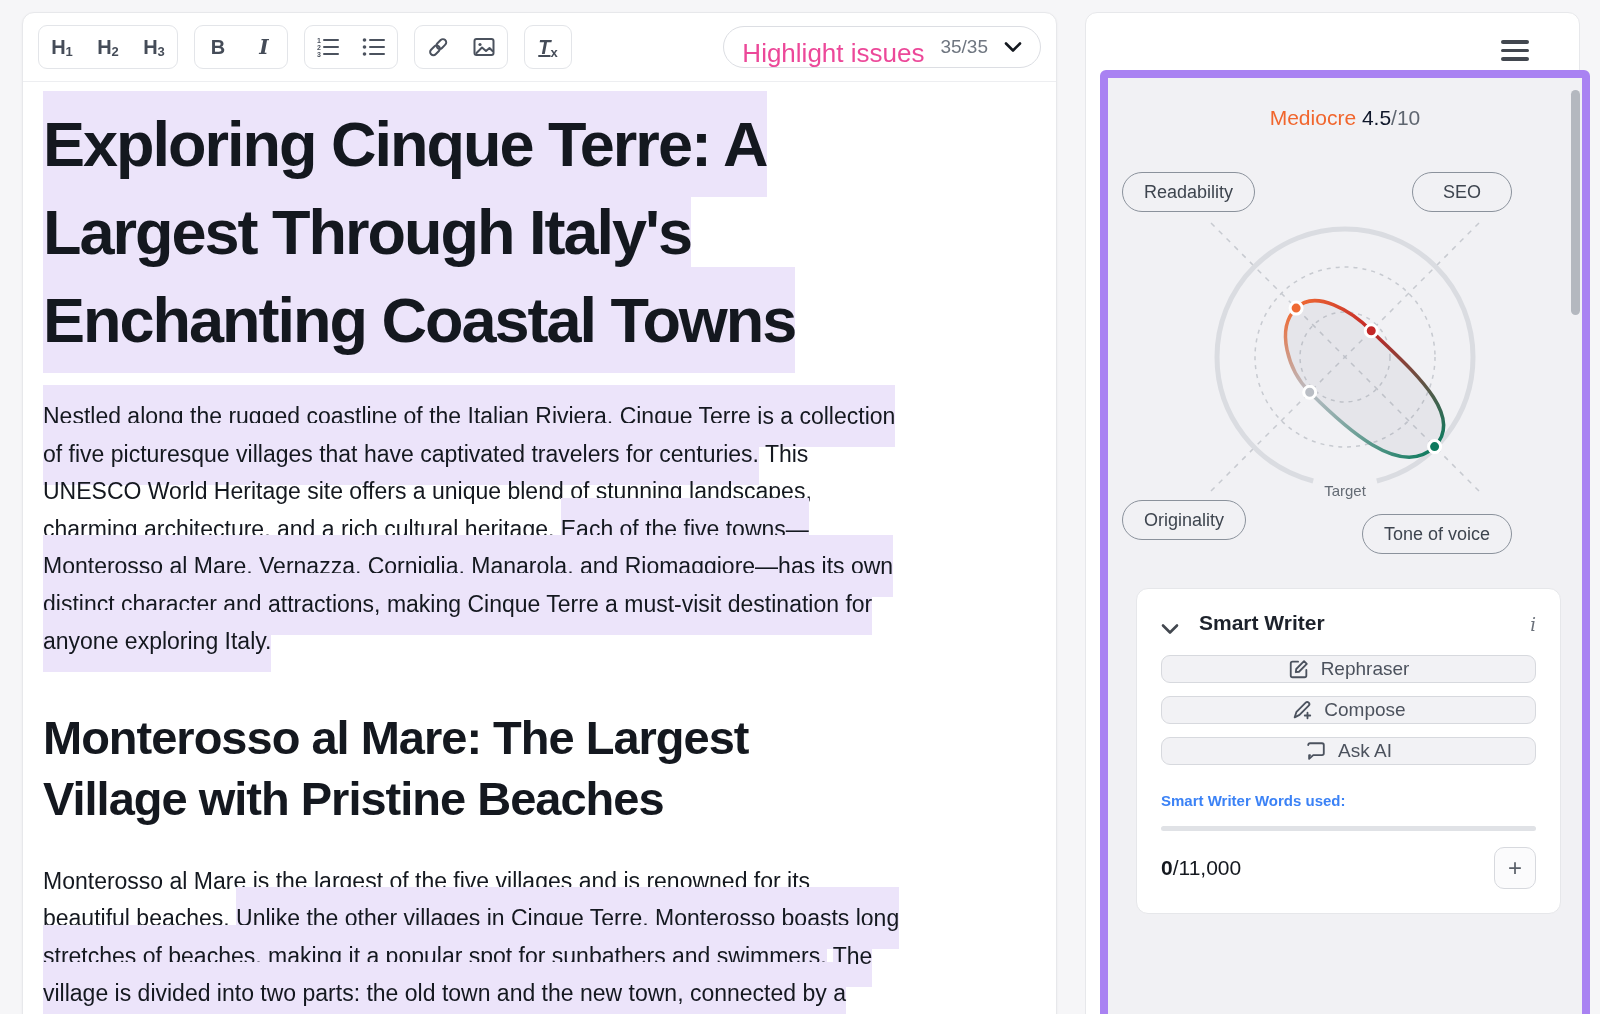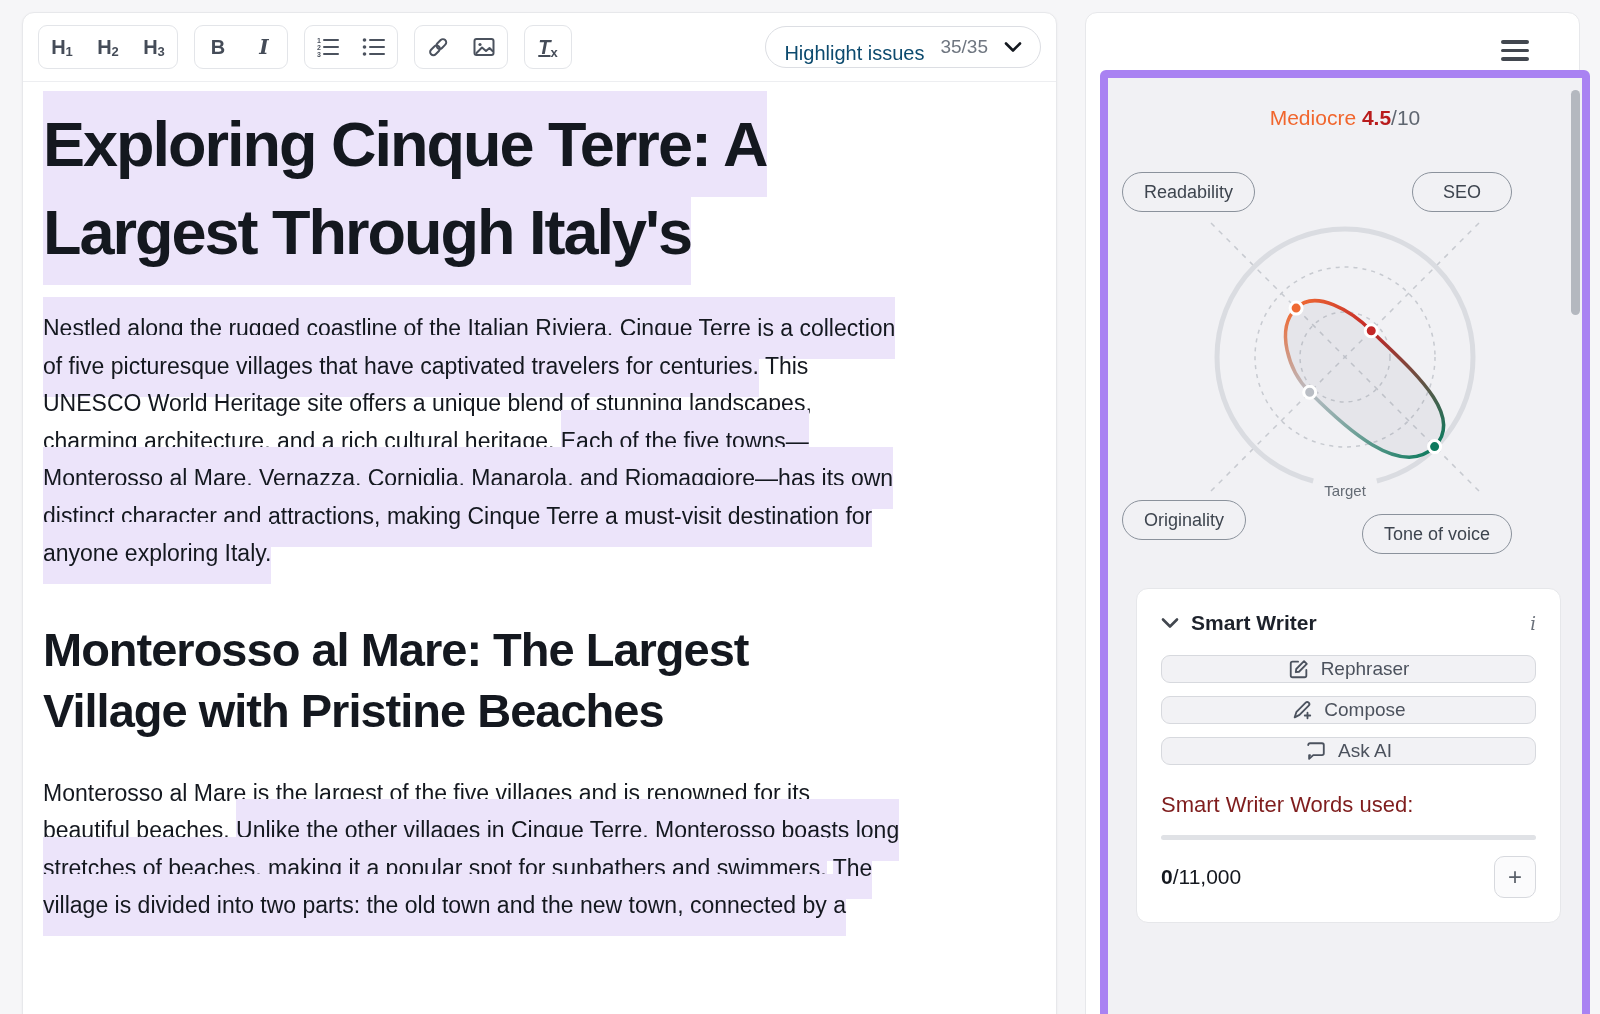--- a/index.html
+++ b/index.html
@@ -28,7 +28,7 @@
     margin-left: auto; height: 42px; border: 1px solid #dcdee3; border-radius: 22px;
     display: flex; align-items: center; gap: 16px; padding: 0 18px; cursor: pointer; background: #fff;
   }
-  .hl-issues-pill .lbl { font-size: 20px; color: #0c4a6e; margin-top: 12px; }
+  .hl-issues-pill .lbl { font-size: 26px; color: #ec4899; margin-top: 12px; }
   .hl-issues-pill .cnt { font-size: 19px; color: #6f7680; }
 
   .doc { padding: 6px 20px 0 20px; }

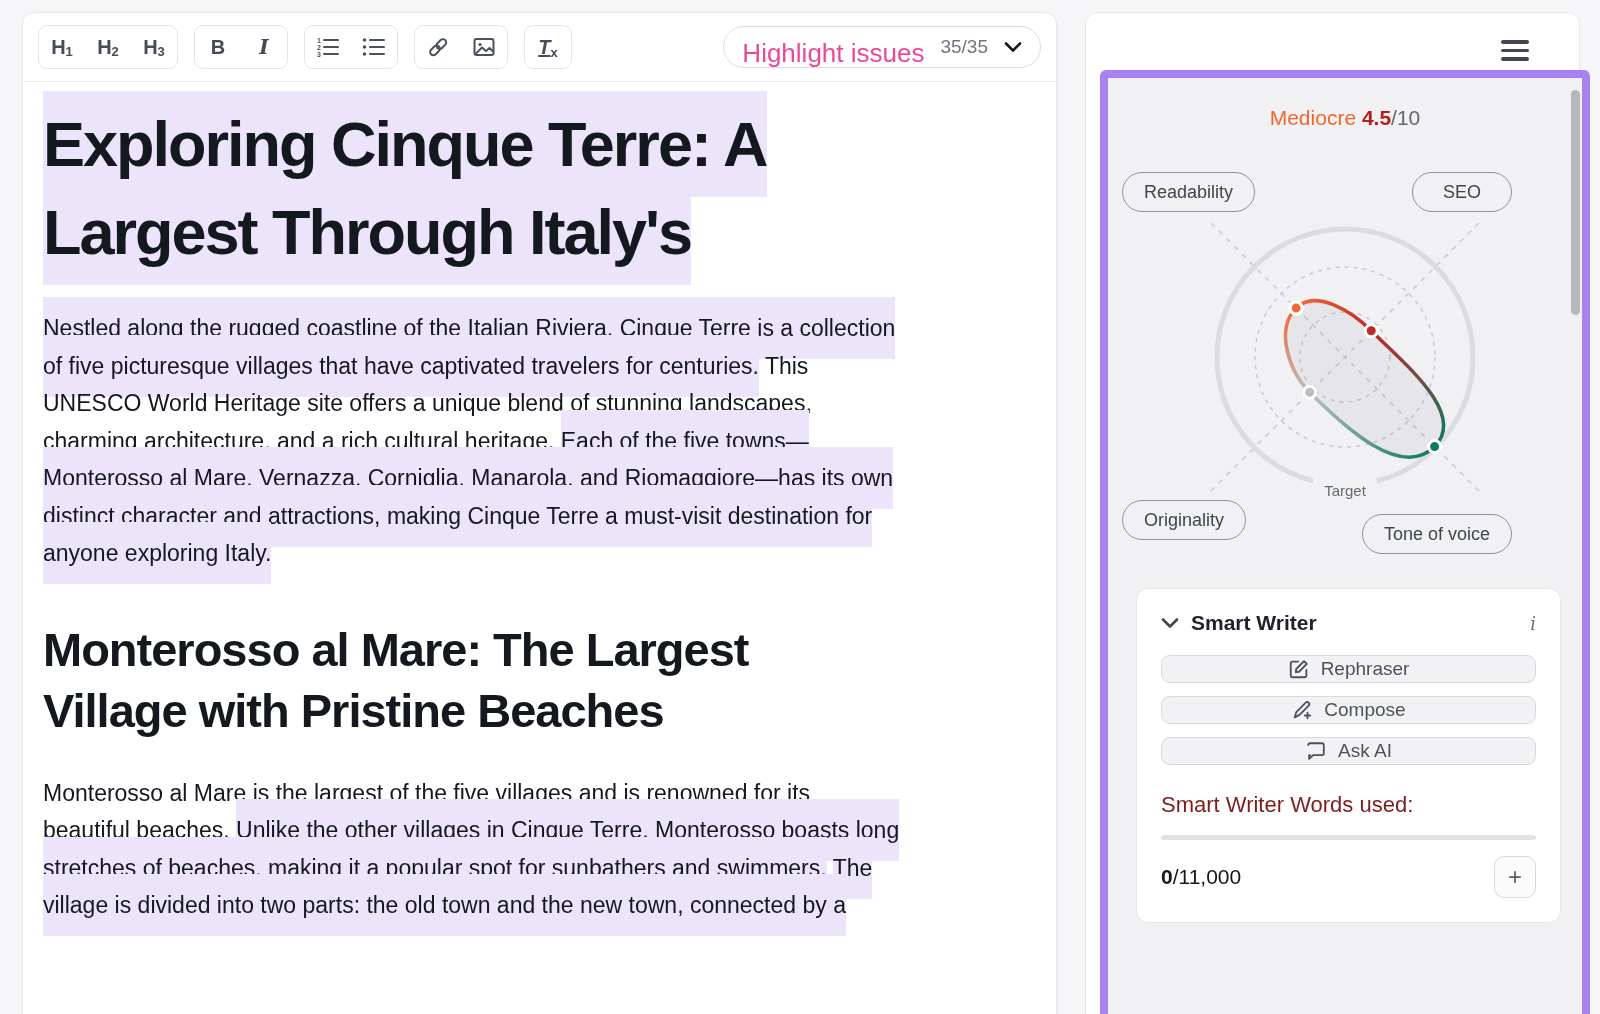--- a/index.html
+++ b/index.html
@@ -57,7 +57,7 @@
 
   .score-line { position: absolute; top: 28px; left: 0; right: 0; text-align: center; font-size: 21px; }
   .score-label { color: #f1662d; }
-  .score-value { color: #b91c1c; font-weight: 700; }
+  .score-value { color: #0f172a; font-weight: 400; }
   .score-max { color: #5f6670; }
 
   .axis-pill {

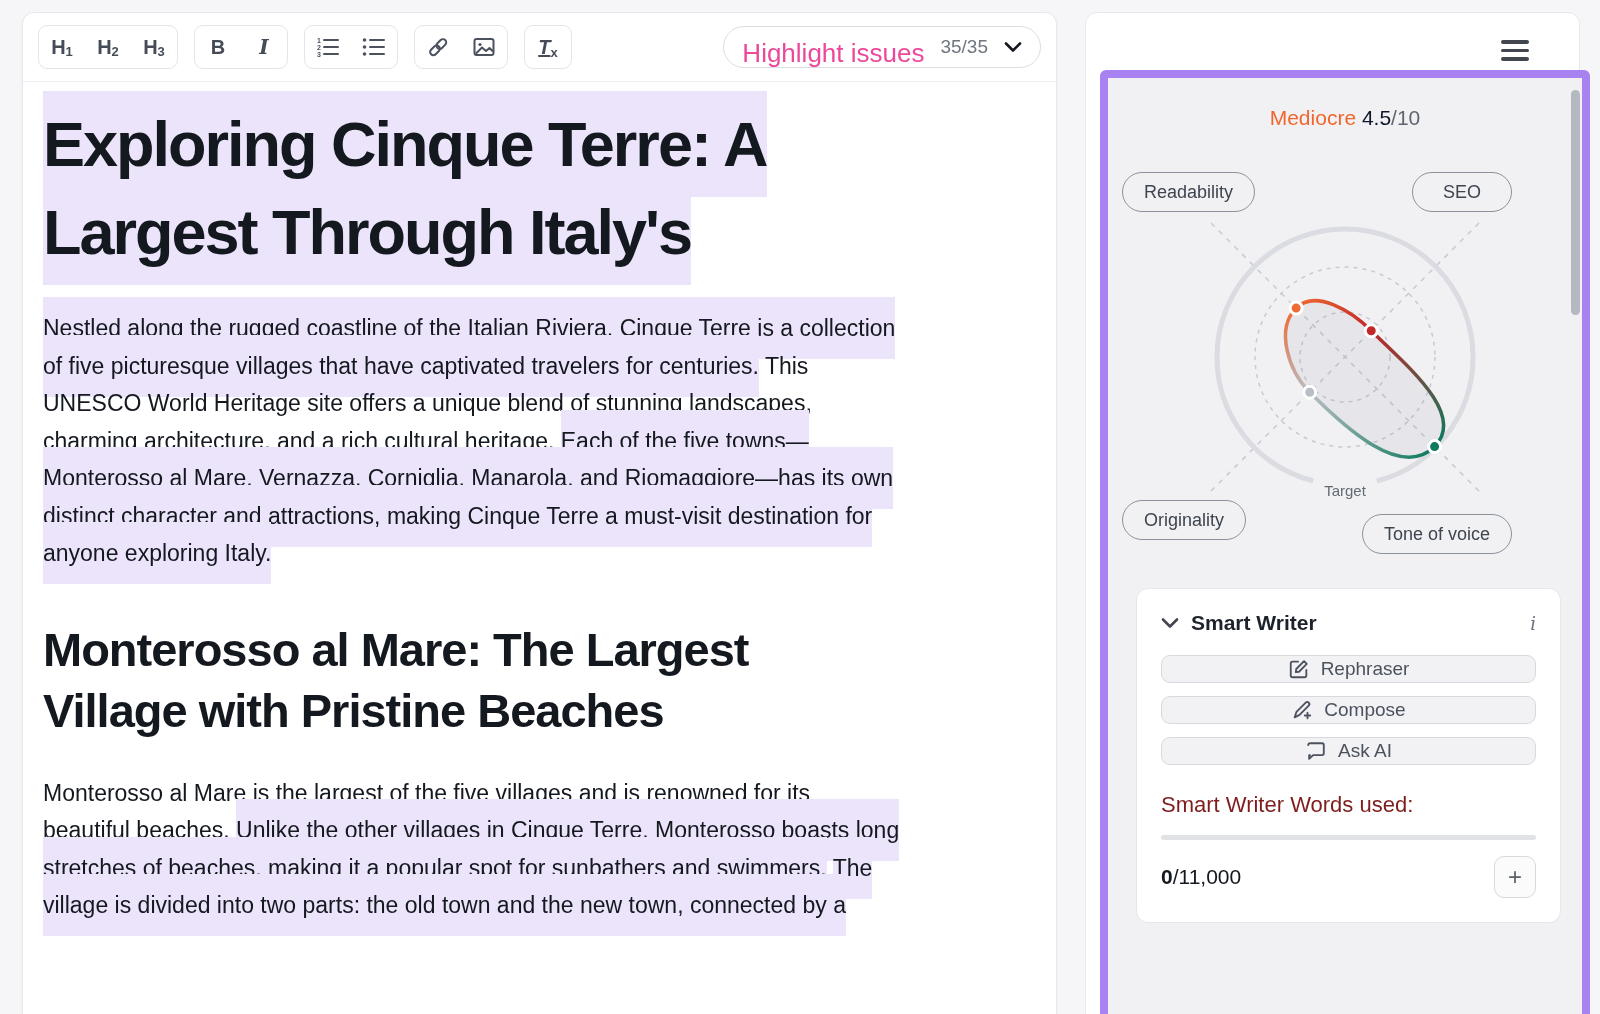--- a/index.html
+++ b/index.html
@@ -180,7 +180,7 @@
   </div>
 
   <div class="doc">
-    <h1 class="doc-title"><span class="hl">Exploring Cinque Terre: A</span><br><span class="hl">Largest Through Italy's</span><br></h1>
+    <h1 class="doc-title"><span class="hl">Exploring Cinque Terre: A</span><br><span class="hl">Largest Through Italy's</span><br><span class="hl">Enchanting Coastal Towns</span></h1>
     <p class="doc-para"><span class="hl">Nestled along the rugged coastline of the Italian Riviera, Cinque Terre is a collection</span><br><span class="hl">of five picturesque villages that have captivated travelers for centuries.</span><span> This</span><br><span>UNESCO World Heritage site offers a unique blend of stunning landscapes,</span><br><span>charming architecture, and a rich cultural heritage. </span><span class="hl">Each of the five towns—</span><br><span class="hl">Monterosso al Mare, </span><span class="hl misspell">Vernazza</span><span class="hl">, </span><span class="hl misspell">Corniglia</span><span class="hl">, </span><span class="hl misspell">Manarola</span><span class="hl">, and </span><span class="hl misspell">Riomaggiore</span><span class="hl">—has its own</span><br><span class="hl">distinct character and attractions, making Cinque Terre a must-visit destination for</span><br><span class="hl">anyone exploring Italy.</span></p>
     <h2 class="doc-h2"><span>Monterosso al Mare: The Largest</span><br><span>Village with Pristine Beaches</span></h2>
     <p class="doc-para"><span>Monterosso al Mare is the largest of the five villages and is renowned for its</span><br><span>beautiful beaches. </span><span class="hl">Unlike the other villages in Cinque Terre, Monterosso boasts long</span><br><span class="hl">stretches of beaches, making it a popular spot for sunbathers and swimmers.</span><span> </span><span class="hl">The</span><br><span class="hl">village is divided into two parts: the old town and the new town, connected by a</span></p>

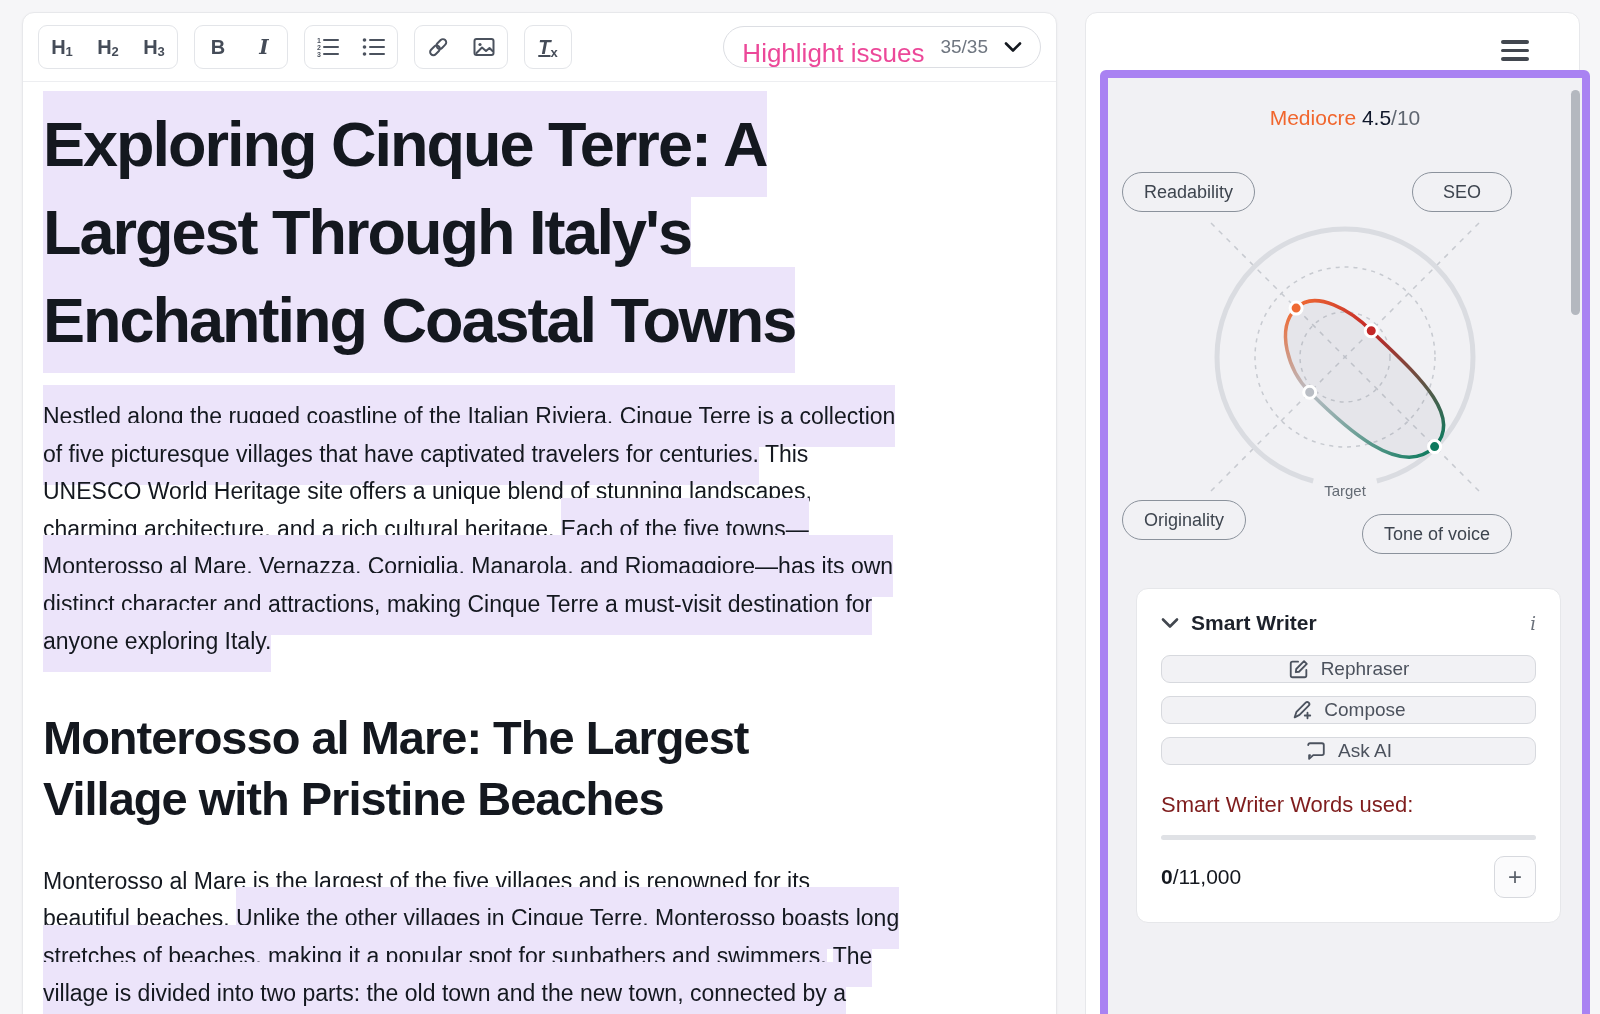--- a/index.html
+++ b/index.html
@@ -78,7 +78,7 @@
     position: absolute; left: 28px; top: 510px; width: 425px;
     background: #fff; border: 1px solid #e6e7ea; border-radius: 12px; padding: 22px 24px 24px;
   }
-  .sw-head { display: flex; align-items: center; gap: 12px; }
+  .sw-head { display: flex; align-items: flex-end; gap: 20px; }
   .sw-title { font-size: 21px; font-weight: 700; color: #1d222b; flex: 1; }
   .sw-info { font-family: "DejaVu Serif", serif; font-style: italic; font-size: 18px; color: #6a707a; cursor: pointer; background: none; border: none; }
   .sw-btn {

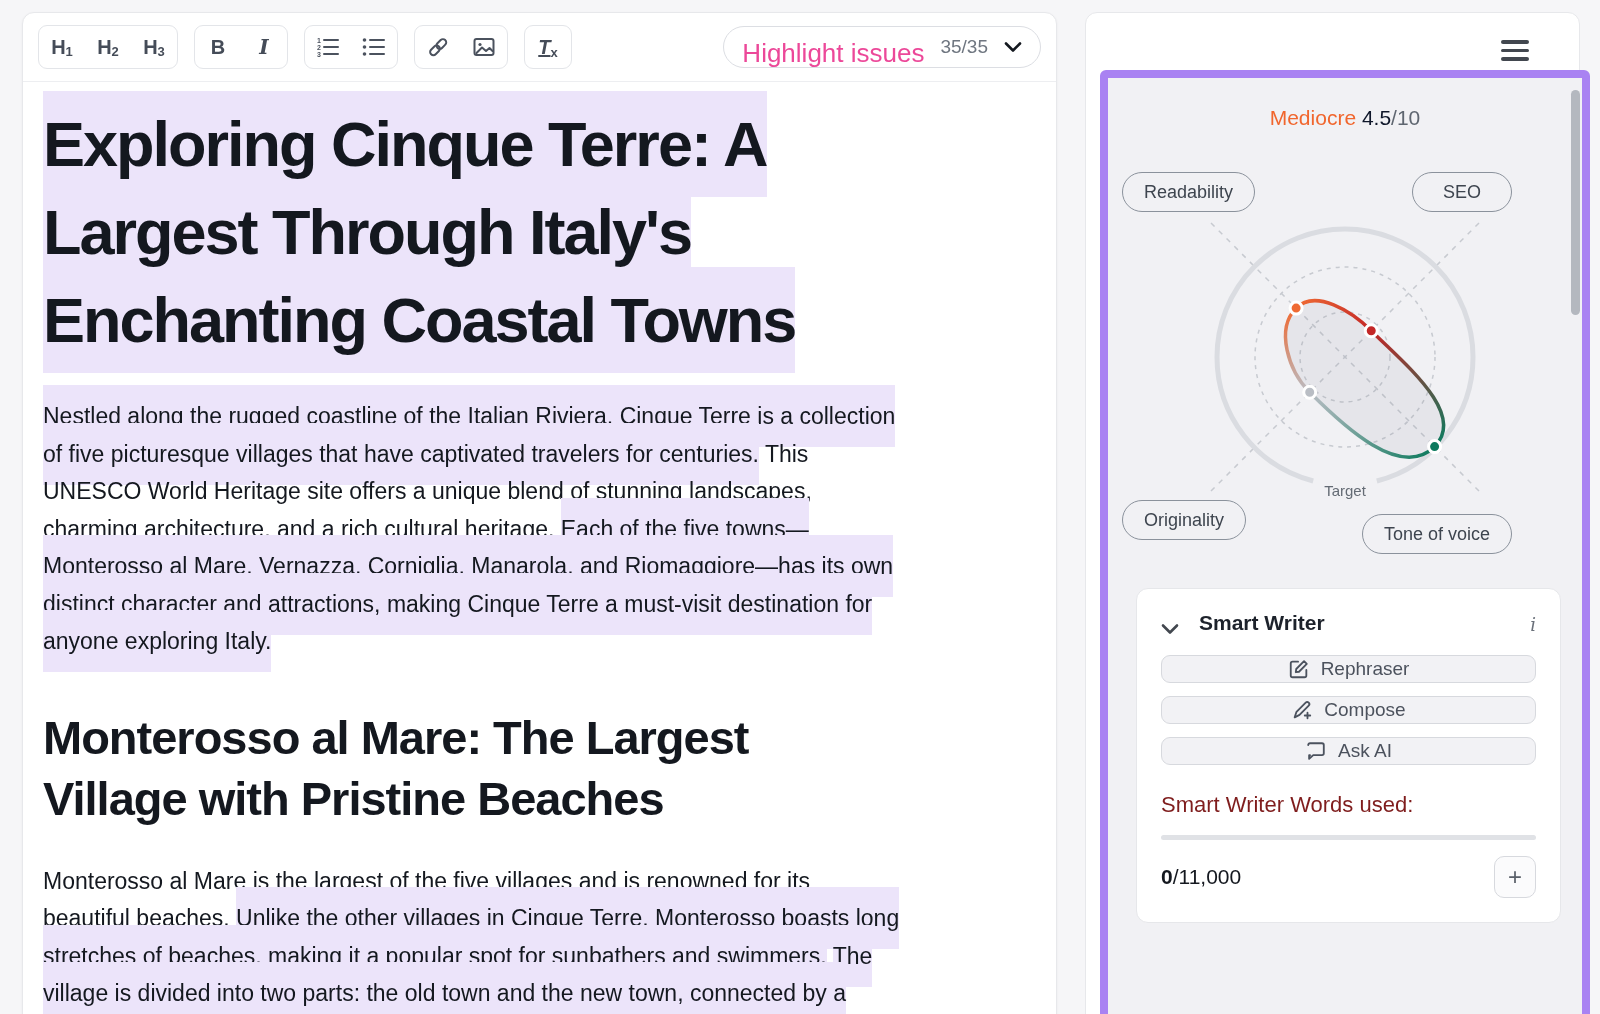--- a/index.html
+++ b/index.html
@@ -87,7 +87,7 @@
     font-size: 19px; color: #4c525d; cursor: pointer; font-family: inherit;
   }
   .sw-btn:first-of-type { margin-top: 20px; }
-  .sw-words-label { margin-top: 27px; font-size: 22px; color: #7f1d1d; }
+  .sw-words-label { margin-top: 27px; font-size: 15px; color: #3b82f6; font-weight: bold; }
   .sw-track { margin-top: 17px; height: 5px; border-radius: 3px; background: #e0e2e6; }
   .sw-usage-row { margin-top: 16px; display: flex; align-items: center; justify-content: space-between; }
   .sw-usage { font-size: 21px; color: #14181f; }

